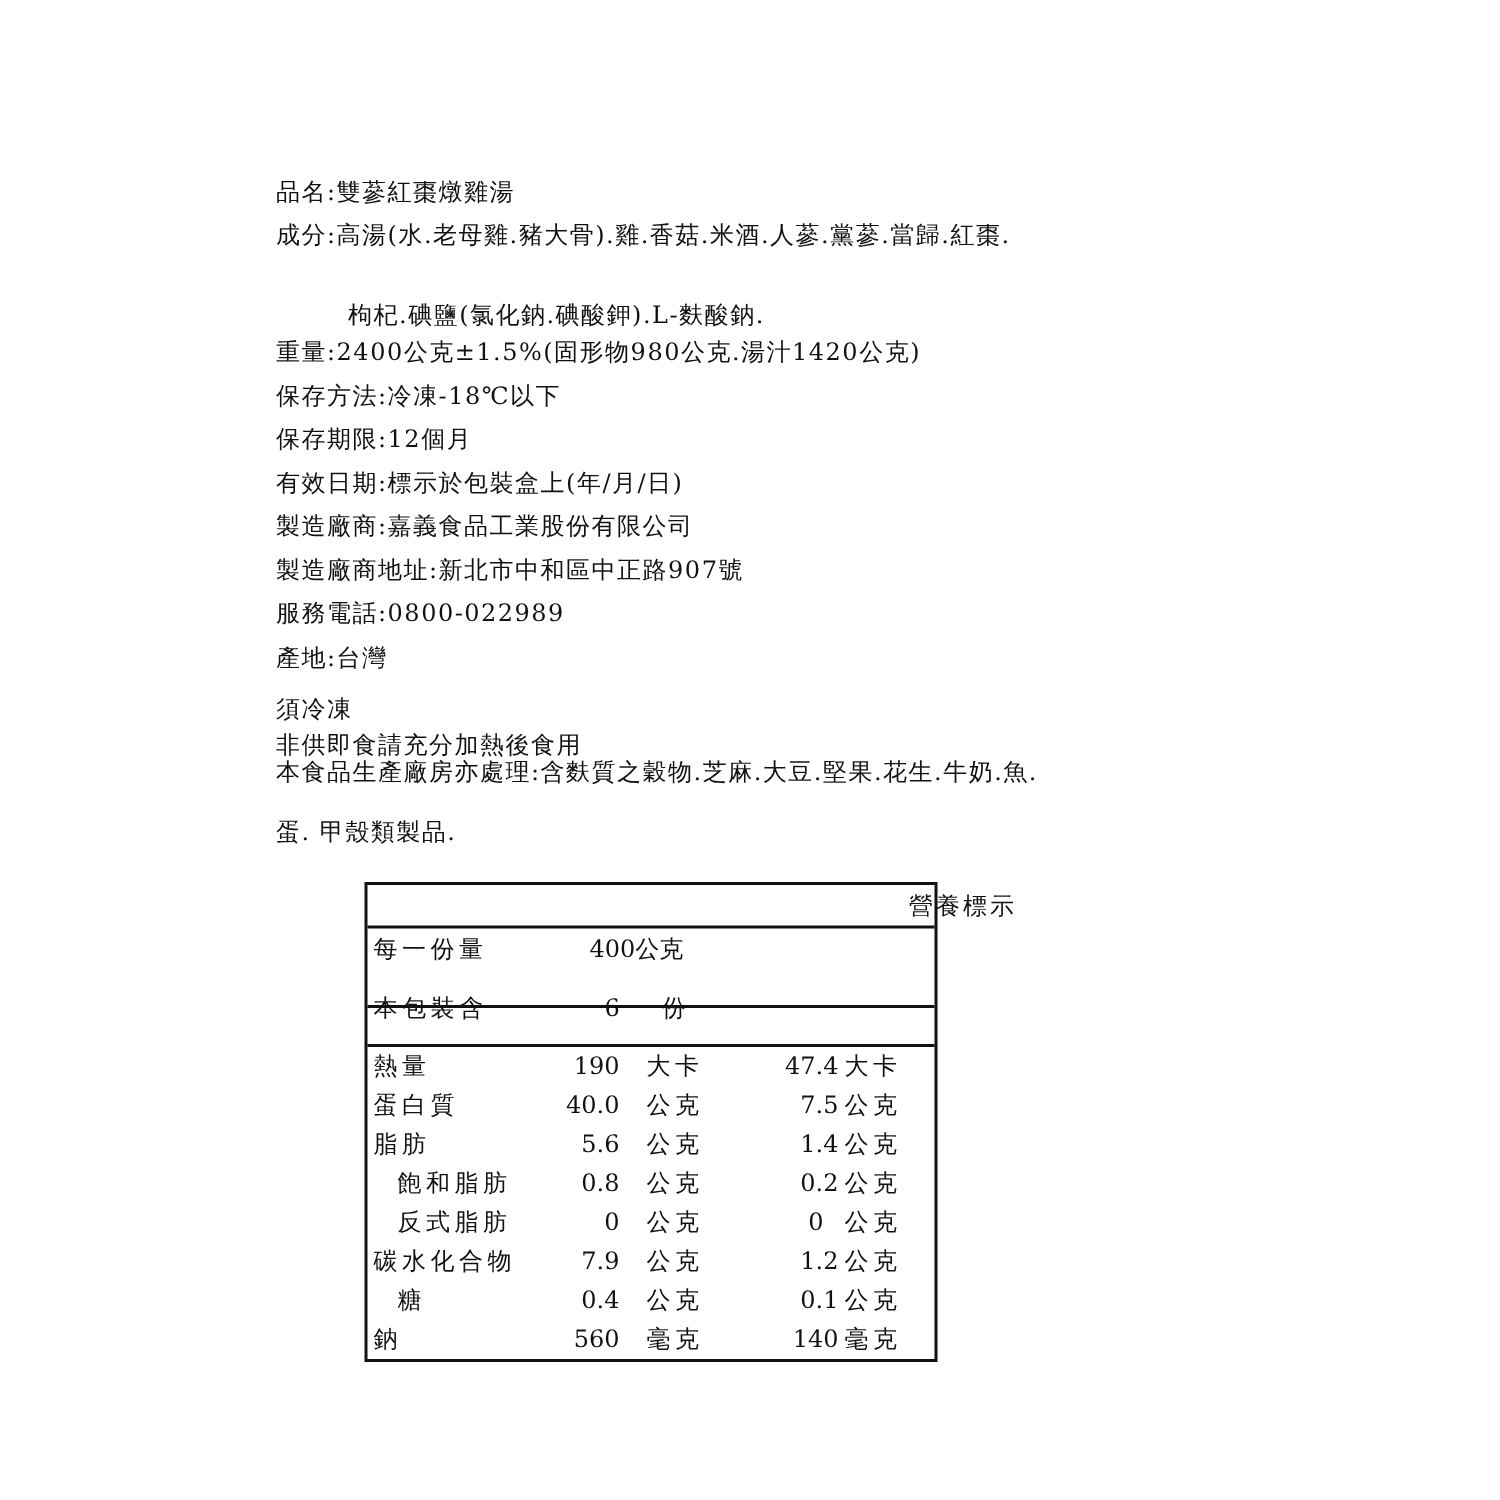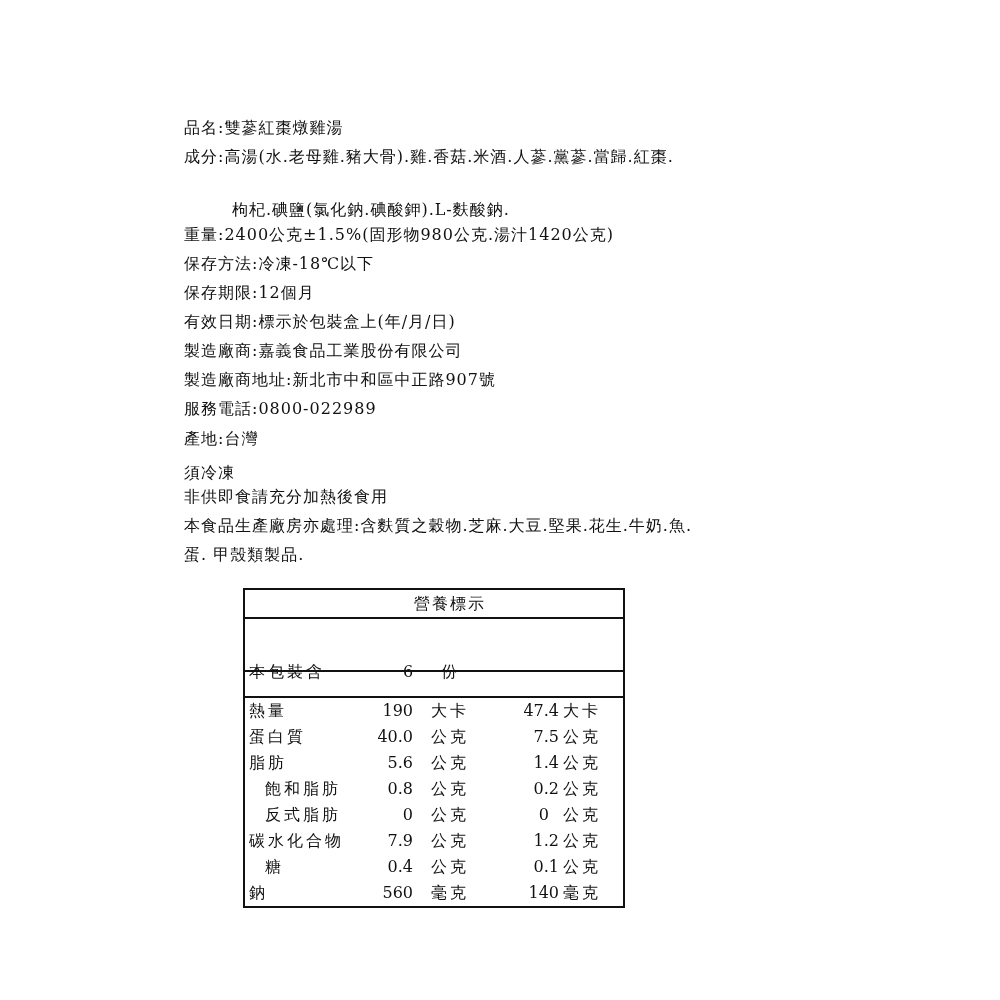--- a/index.html
+++ b/index.html
@@ -44,7 +44,7 @@
   <div class="line" style="top:314px">產地:台灣</div>
   <div class="line" style="top:348px">須冷凍</div>
   <div class="line" style="top:372px">非供即食請充分加熱後食用</div>
-  <div class="line" style="top:401px">本食品生產廠房亦處理:含麩質之穀物.芝麻.大豆.堅果.花生.牛奶.魚.</div>
+  <div class="line" style="top:390px">本食品生產廠房亦處理:含麩質之穀物.芝麻.大豆.堅果.花生.牛奶.魚.</div>
   <div class="line" style="top:430px">蛋. 甲殼類製品.</div>
 </div>
 

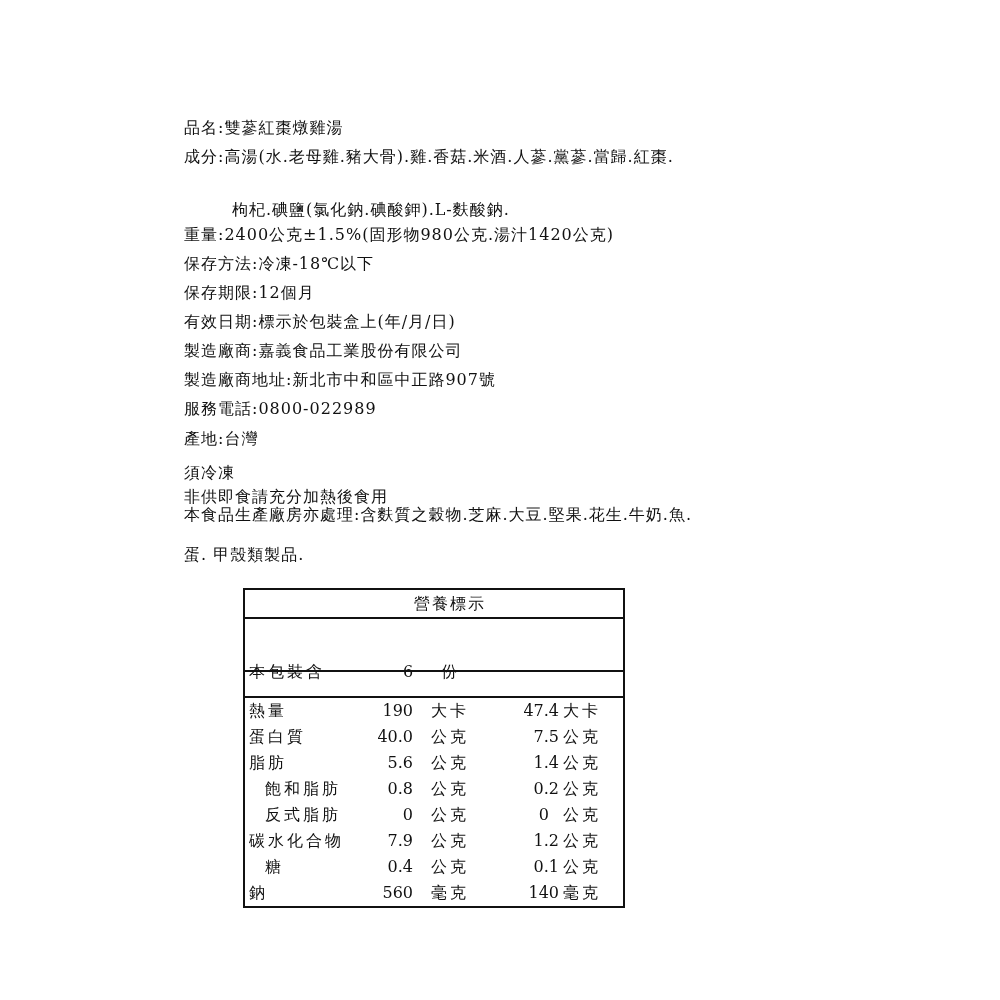--- a/index.html
+++ b/index.html
@@ -19,7 +19,7 @@
   .nrow { position: absolute; left: 0; width: 378px; height: 26px; line-height: 26px; white-space: nowrap; }
   .hline { position: absolute; left: 0; width: 378px; height: 2px; background: #111; }
   .c { position: absolute; top: 0; }
-  .title { width: 410px; text-align: center; letter-spacing: 2px; }
+  .title { width: 410px; text-align: right; letter-spacing: 2px; margin-left: 23px; }
   .lbl { left: 4px; letter-spacing: 3px; }
   .lbl.sub { left: 20px; }
   .v1 { right: 210px; }

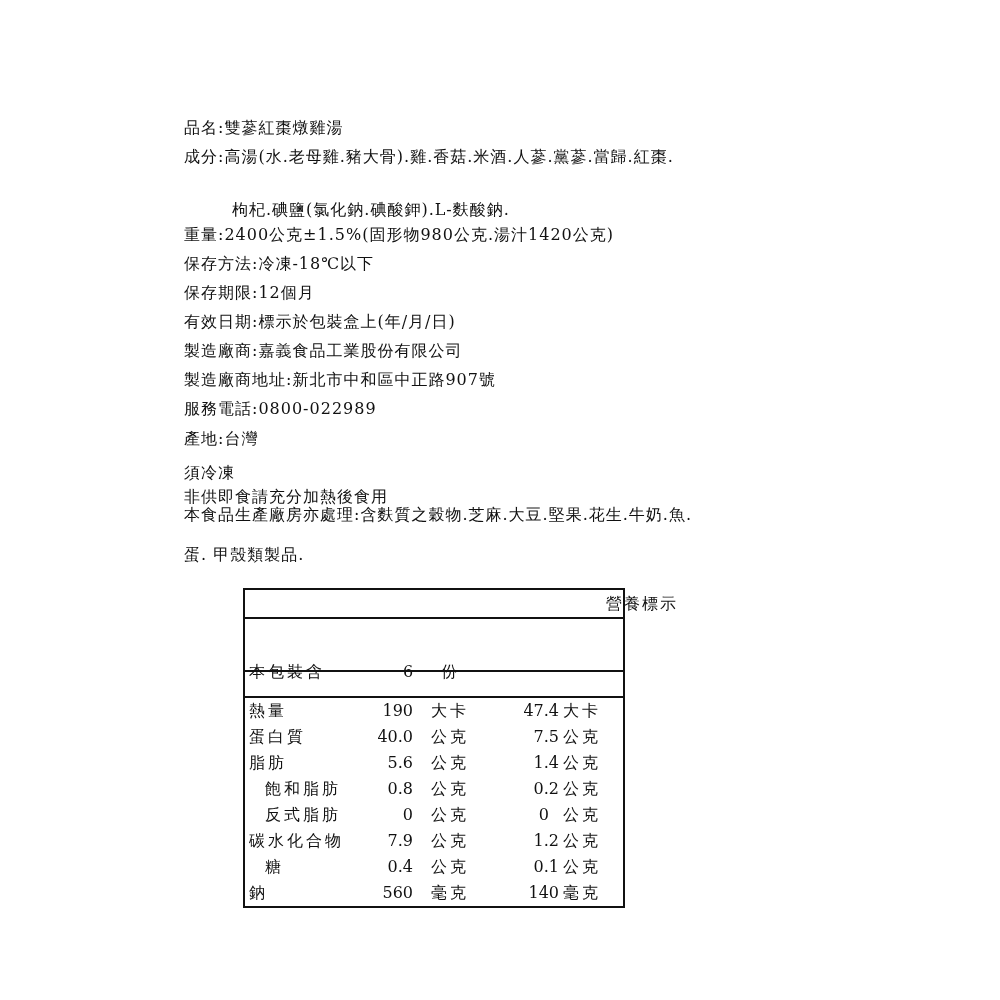--- a/index.html
+++ b/index.html
@@ -54,6 +54,10 @@
   </div>
   <div class="hline" style="top:27px"></div>
 
+  <div class="nrow" style="top:30px">
+    <span class="c lbl">每一份量</span>
+    <span class="c" style="left:148px">400公克</span>
+  </div>
   <div class="nrow" style="top:69px">
     <span class="c lbl">本包裝含</span>
     <span class="c" style="left:158px">6</span>

